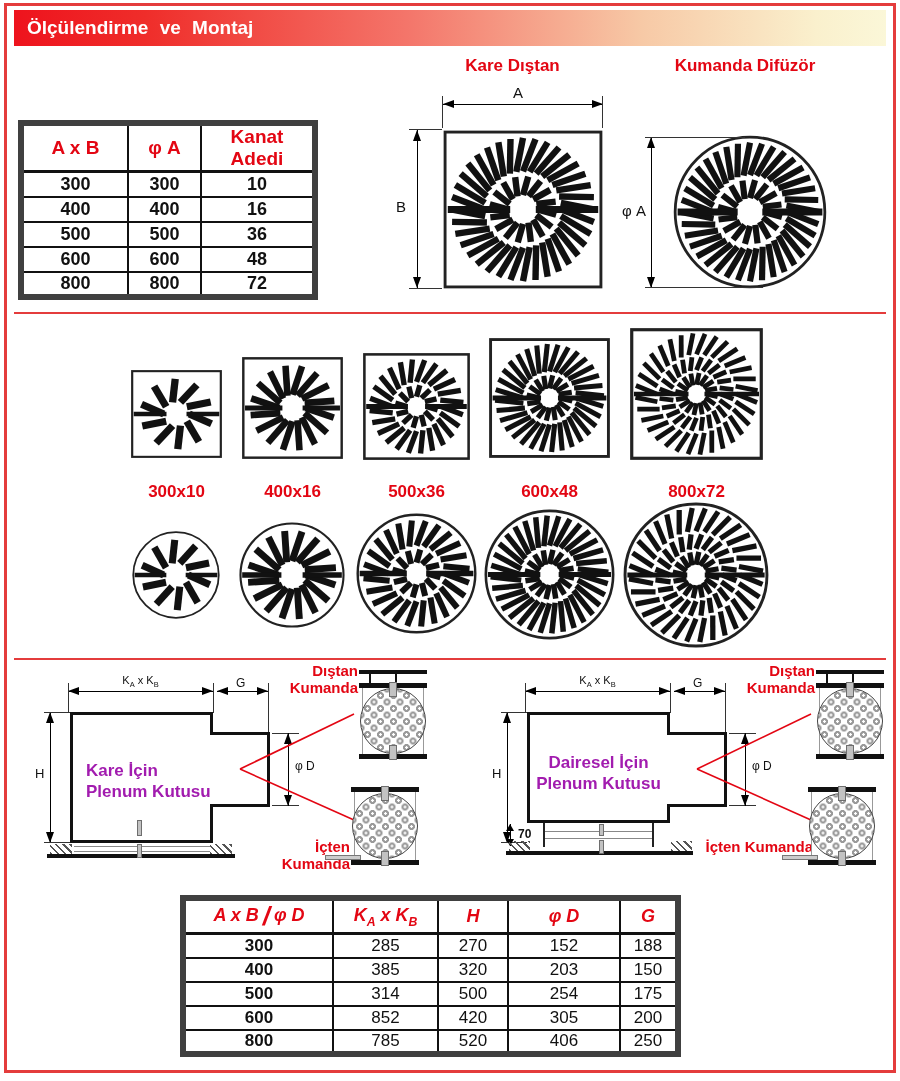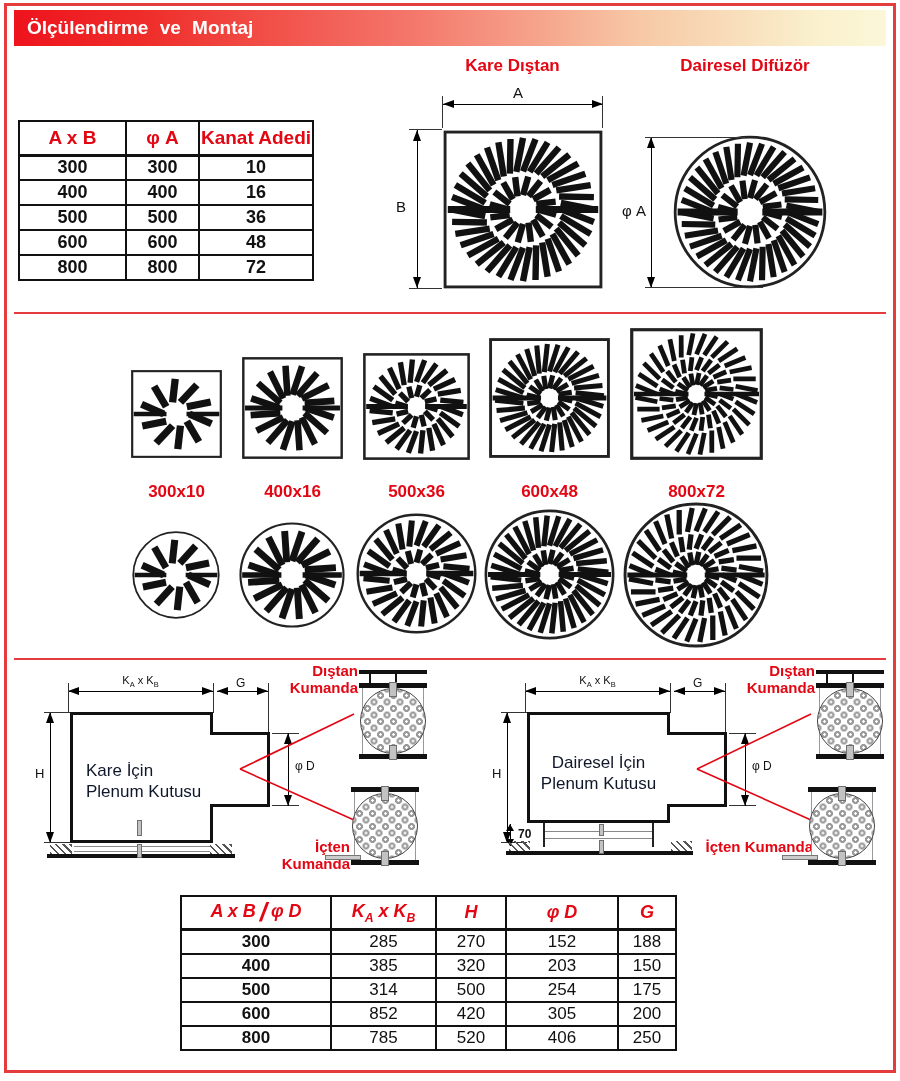--- a/index.html
+++ b/index.html
@@ -77,7 +77,7 @@
   </div>
 
   <div class="sec-title" style="left:430px;top:56px;width:165px;">Kare Dıştan</div>
-  <div class="sec-title" style="left:655px;top:56px;width:180px;">Dairesel Difüzör</div>
+  <div class="sec-title" style="left:655px;top:56px;width:180px;">Kumanda Difüzör</div>
 
   <table class="spec t-top">
     <colgroup>

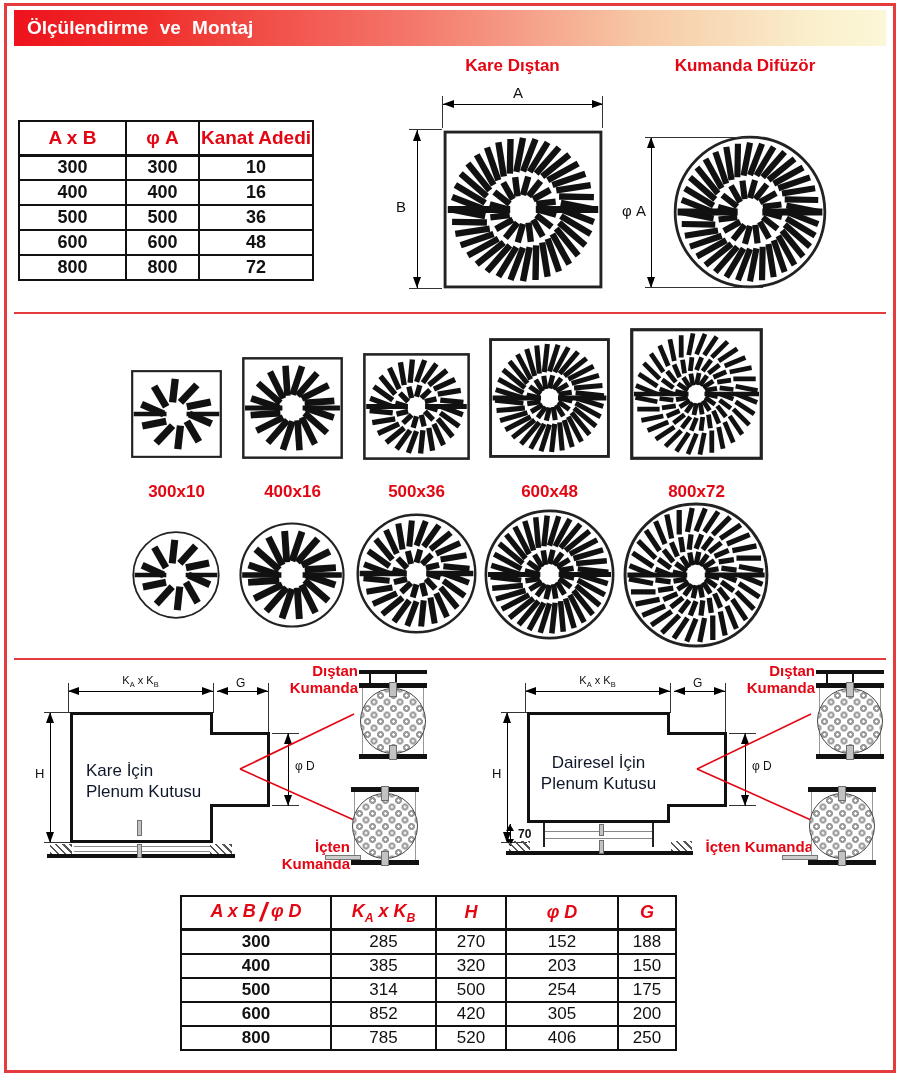--- a/index.html
+++ b/index.html
@@ -13,7 +13,7 @@
   .sec-title{position:absolute;color:#e30613;font-weight:bold;font-size:17px;text-align:center;}
   .divider{position:absolute;left:14px;width:872px;height:2px;background:#e43c3c;}
   
-  table.spec{position:absolute;border-collapse:collapse;table-layout:fixed;background:#fff;border:1px solid #404040;padding-left:36px;}
+  table.spec{position:absolute;border-collapse:collapse;table-layout:fixed;background:#fff;border:6px solid #404040;padding-left:36px;}
   table.spec th,table.spec td{border:2px solid #111;text-align:center;padding:0;vertical-align:middle;}
   table.spec thead th{border-bottom:3px solid #111;color:#e30613;}
   .t-top{left:18px;top:120px;width:294px;}

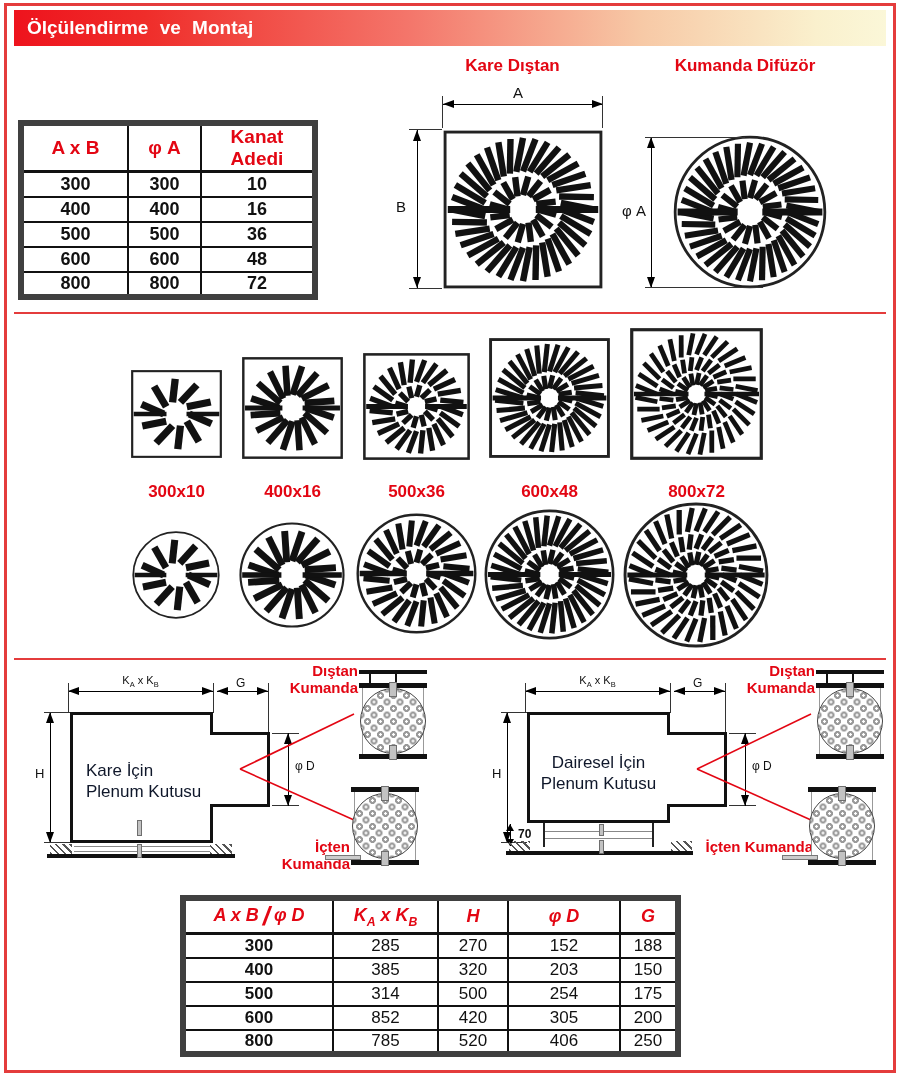--- a/index.html
+++ b/index.html
@@ -42,7 +42,7 @@
   
   .pbox{position:absolute;border:3px solid #111;background:#fff;}
   .pneck{position:absolute;border:3px solid #111;border-left:none;background:#fff;z-index:2;}
-  .ptitle{position:absolute;color:#0f172a;font-weight:normal;font-size:17px;line-height:21px;z-index:3;}
+  .ptitle{position:absolute;color:#a21caf;font-weight:bold;font-size:17px;line-height:21px;z-index:3;}
   .kumanda{position:absolute;color:#e30613;font-weight:bold;font-size:15px;text-align:right;z-index:4;}
   .thin{position:absolute;height:1px;background:#888;}
   .hatch{position:absolute;background:repeating-linear-gradient(45deg,#555 0 2px,transparent 2px 5px);}

